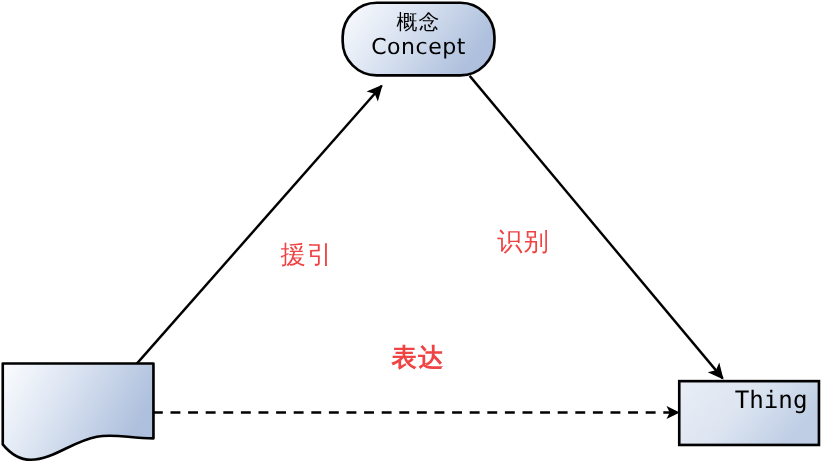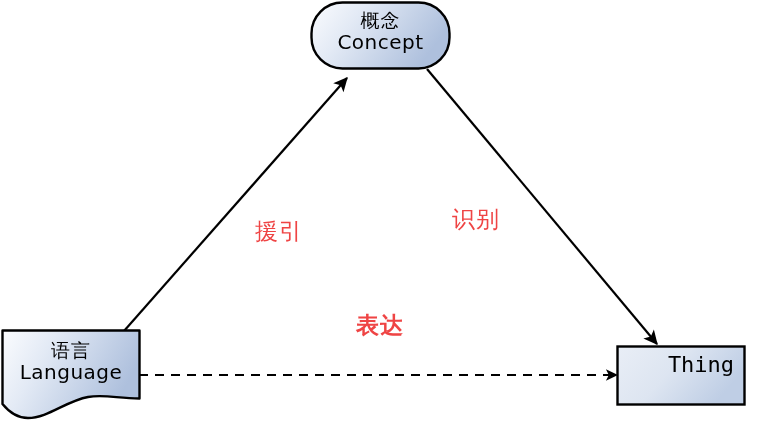--- a/index.html
+++ b/index.html
@@ -117,10 +117,6 @@
     <span class="latin">Concept</span>
   </div>
 
-  <div class="node-label" id="label-language">
-    <span class="cjk">语言</span>
-    <span class="latin">Language</span>
-  </div>
 
   <div class="node-label mono" id="label-thing">
     <span class="latin">Thing</span>

